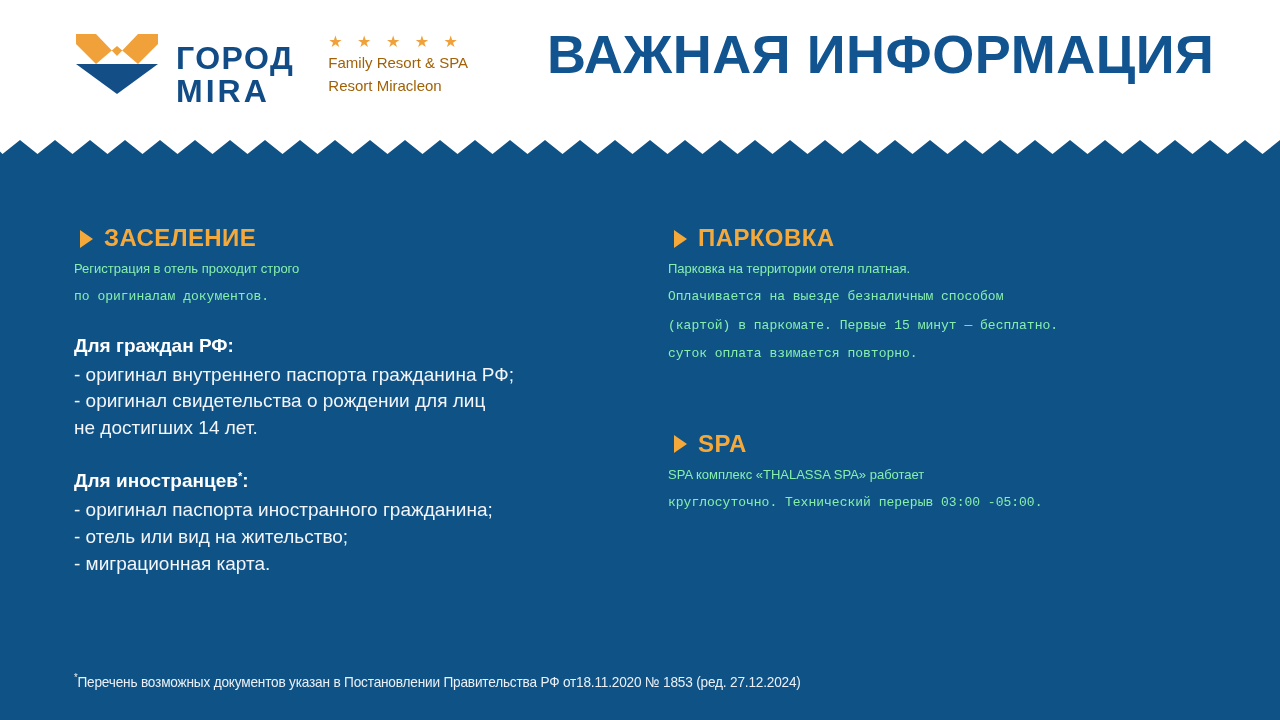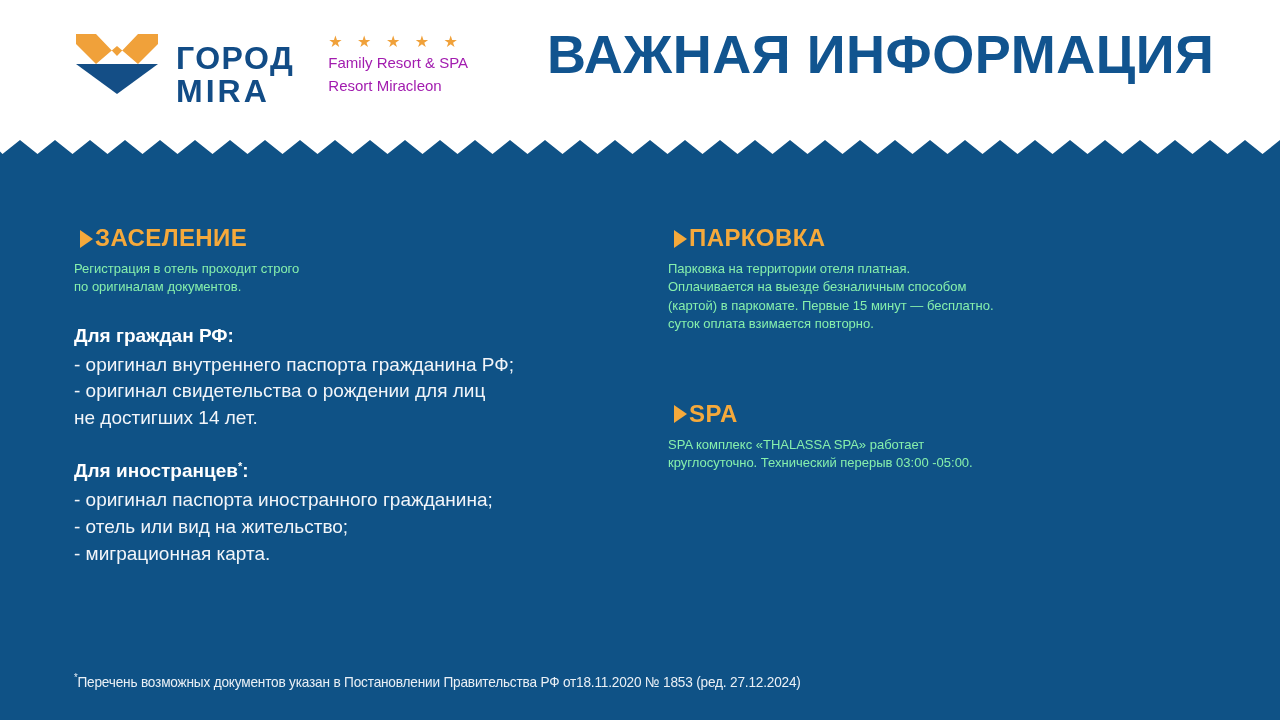--- a/index.html
+++ b/index.html
@@ -83,7 +83,7 @@
     height: 20px;
   }
   .tagline-line {
-    color: #a21caf;
+    color: #a16207;
     font-size: 15px;
     line-height: 1.5;
     font-family: "Liberation Sans", sans-serif;

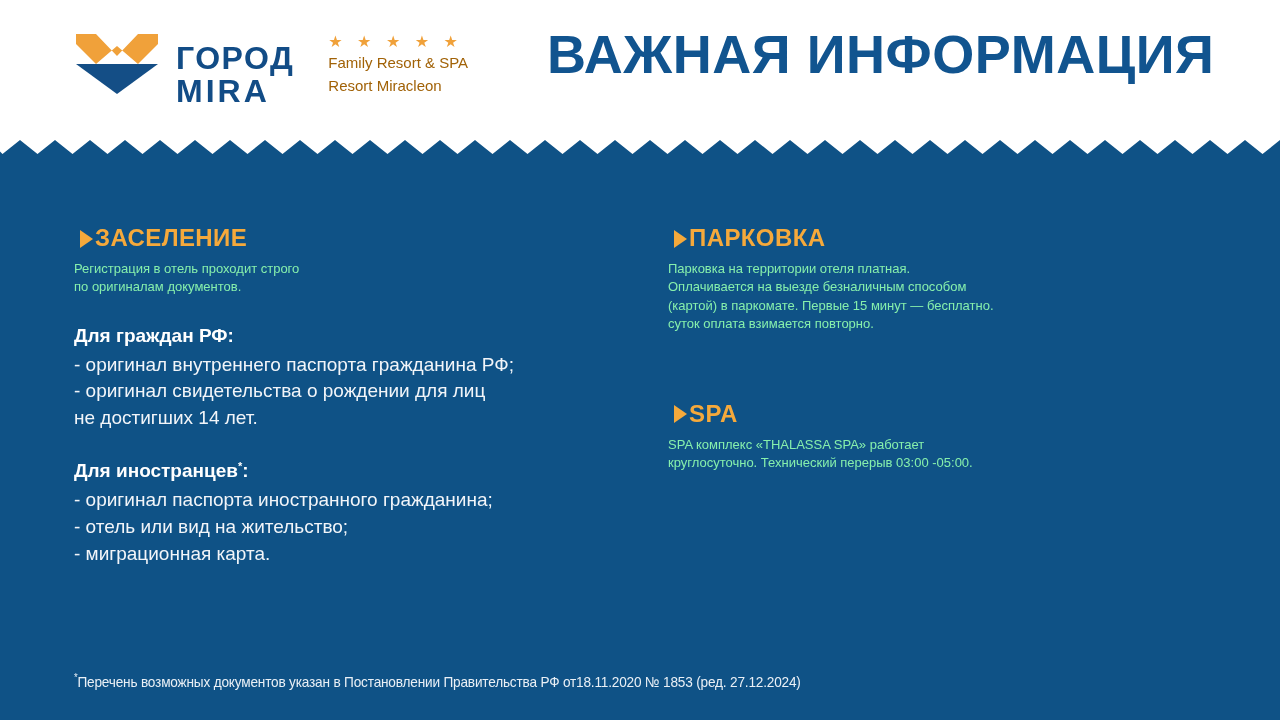--- a/index.html
+++ b/index.html
@@ -143,7 +143,7 @@
   .sec-head {
     display: flex;
     align-items: center;
-    gap: 2px;
+    gap: 11px;
     margin-bottom: 10px;
     padding-left: 36px;
   }

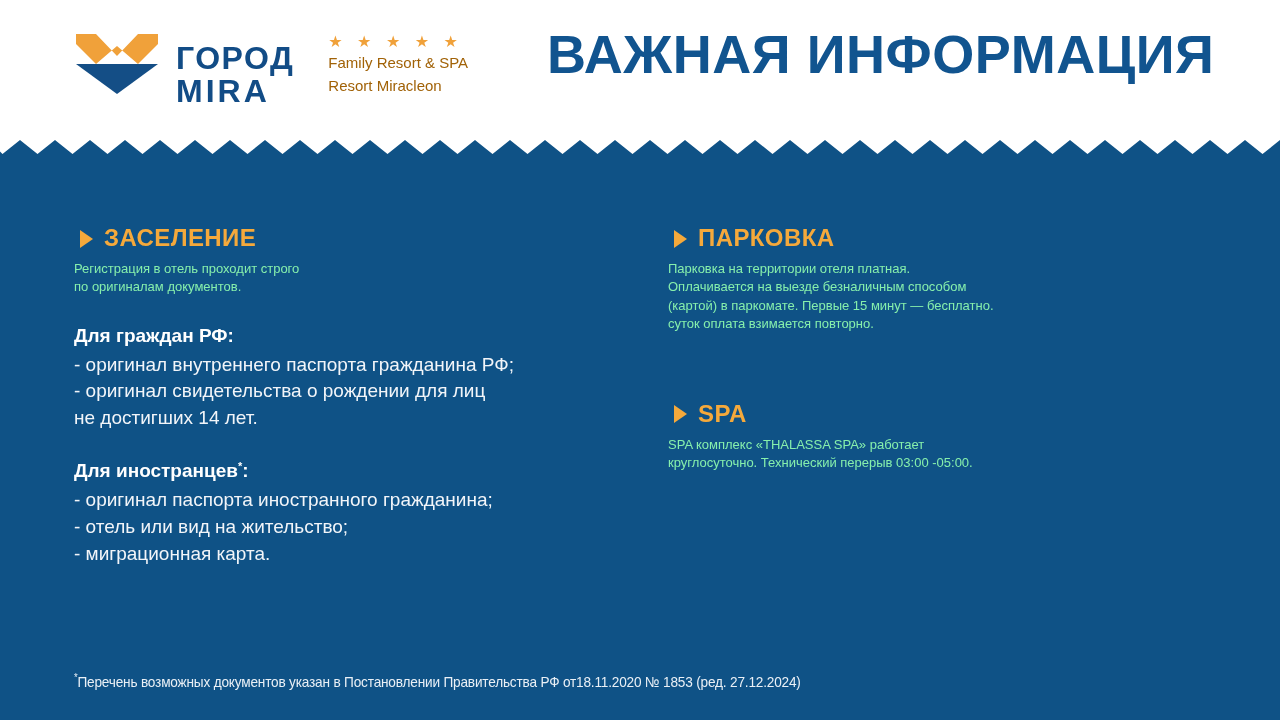--- a/index.html
+++ b/index.html
@@ -174,7 +174,7 @@
     font-family: "Liberation Sans", sans-serif;
     font-weight: 300;
   }
-  .para + .para { margin-top: 0; }
+  .para + .para { margin-top: 10px; font-family: Liberation Mono, monospace; }
 
   .block-gap { height: 26px; }
 

